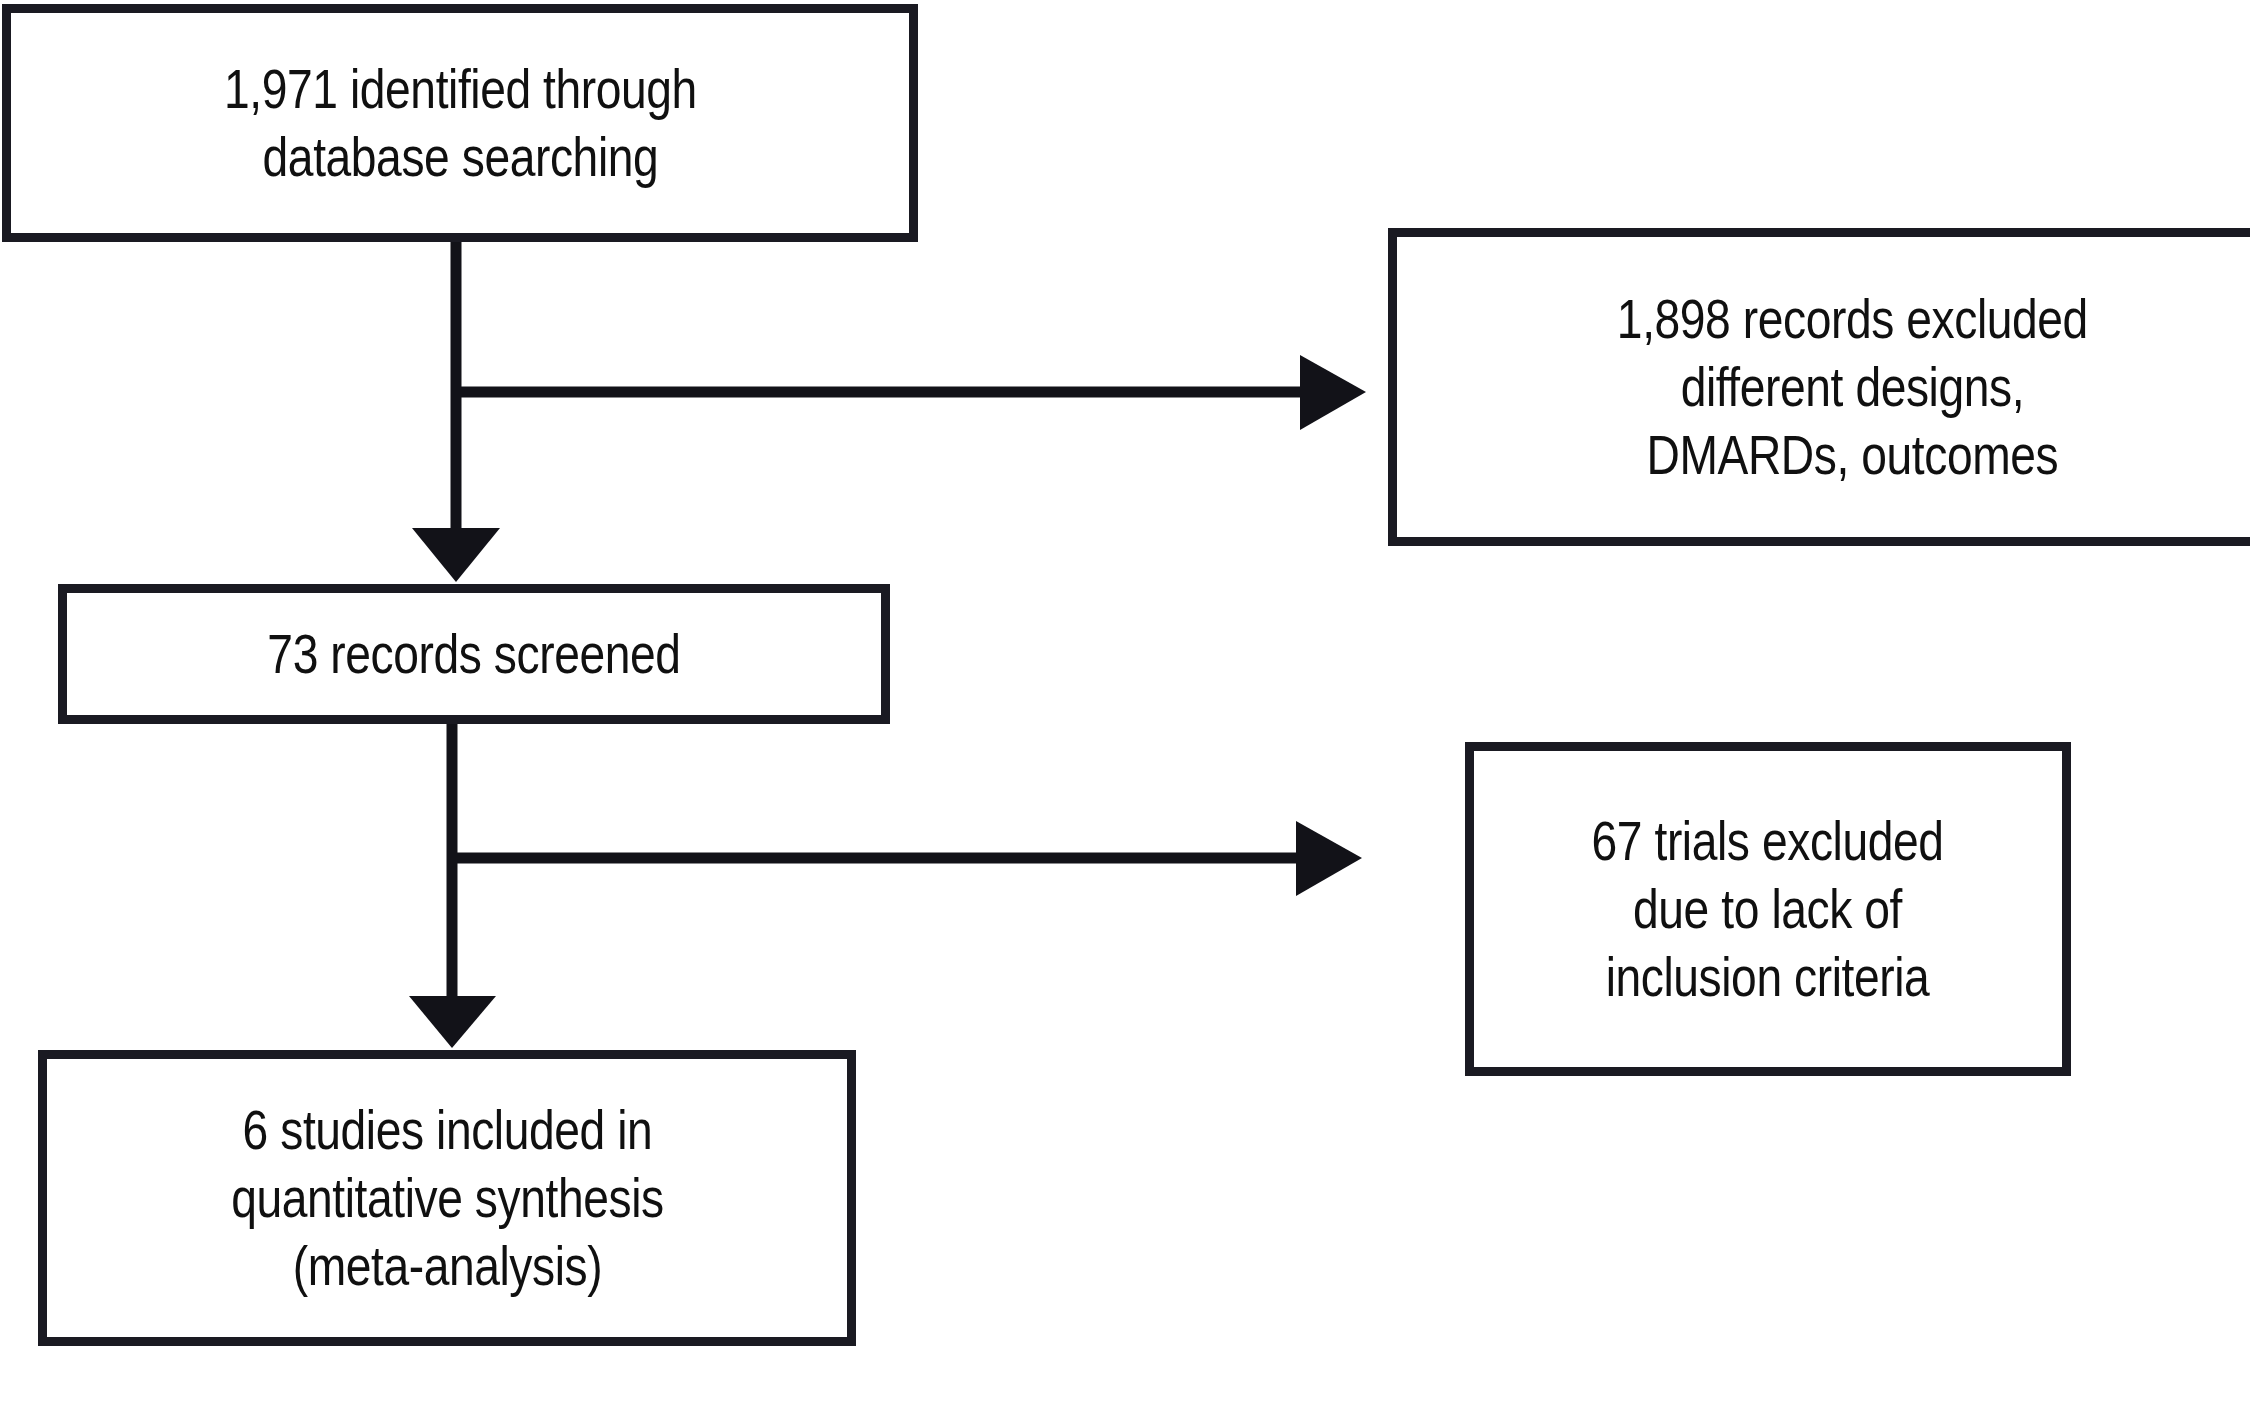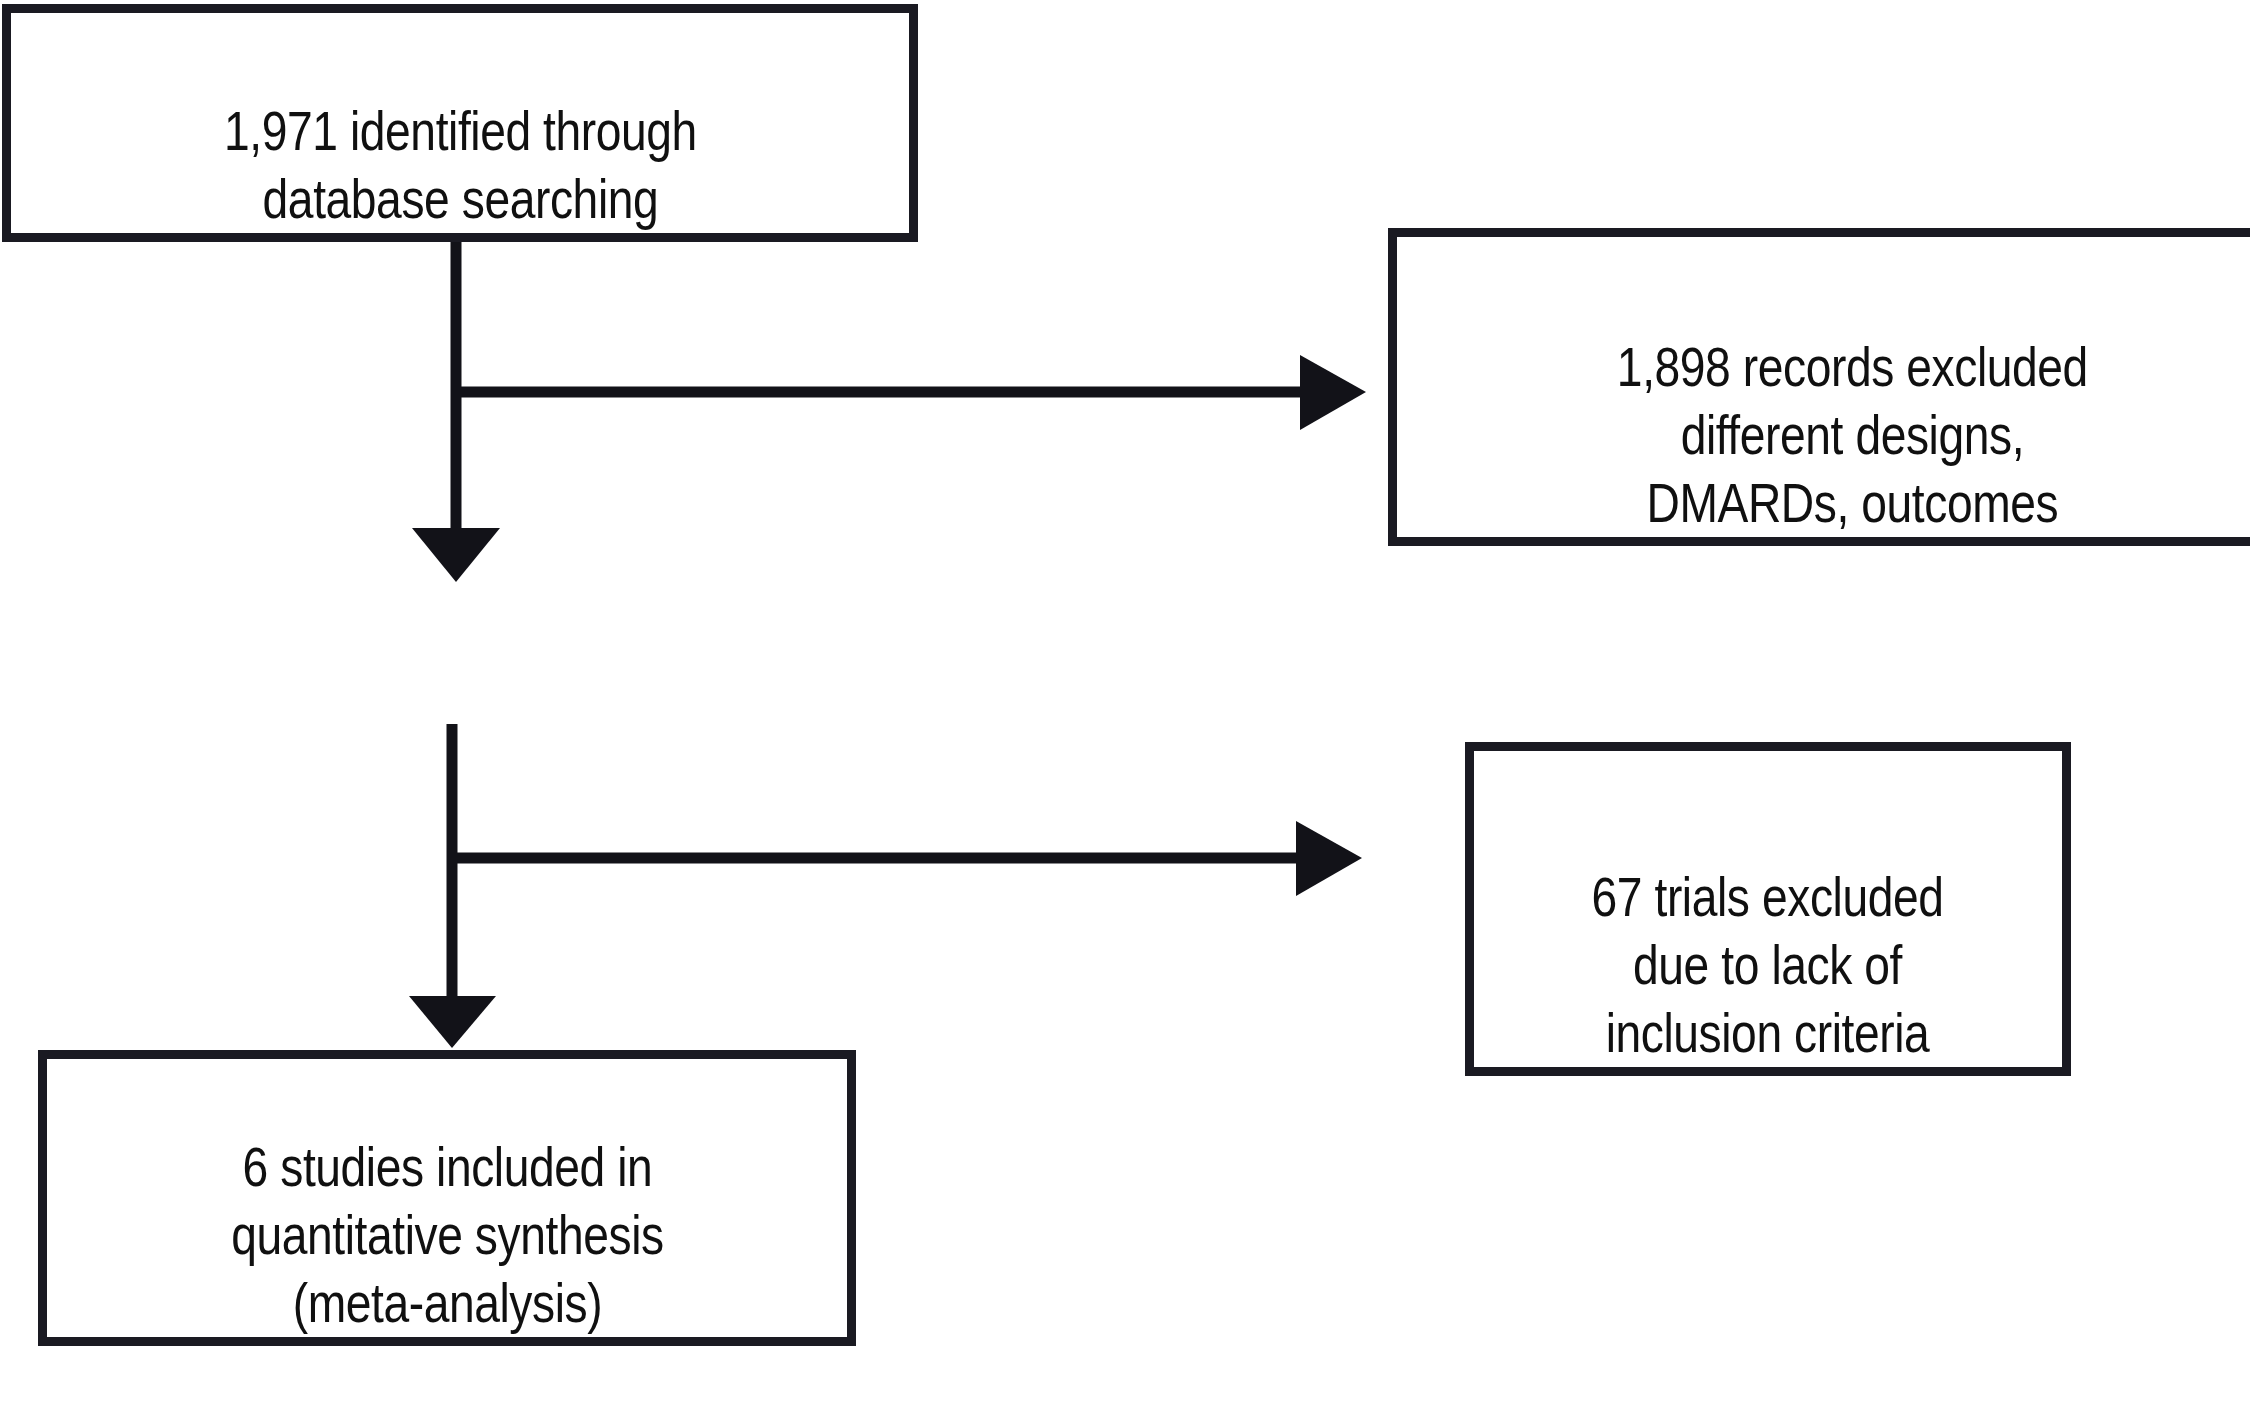--- a/index.html
+++ b/index.html
@@ -31,7 +31,7 @@
     background: #ffffff;
     border: 9px solid #1a1a22;
     display: flex;
-    align-items: flex-end;
+    align-items: center;
     justify-content: center;
   }
   .node-label {

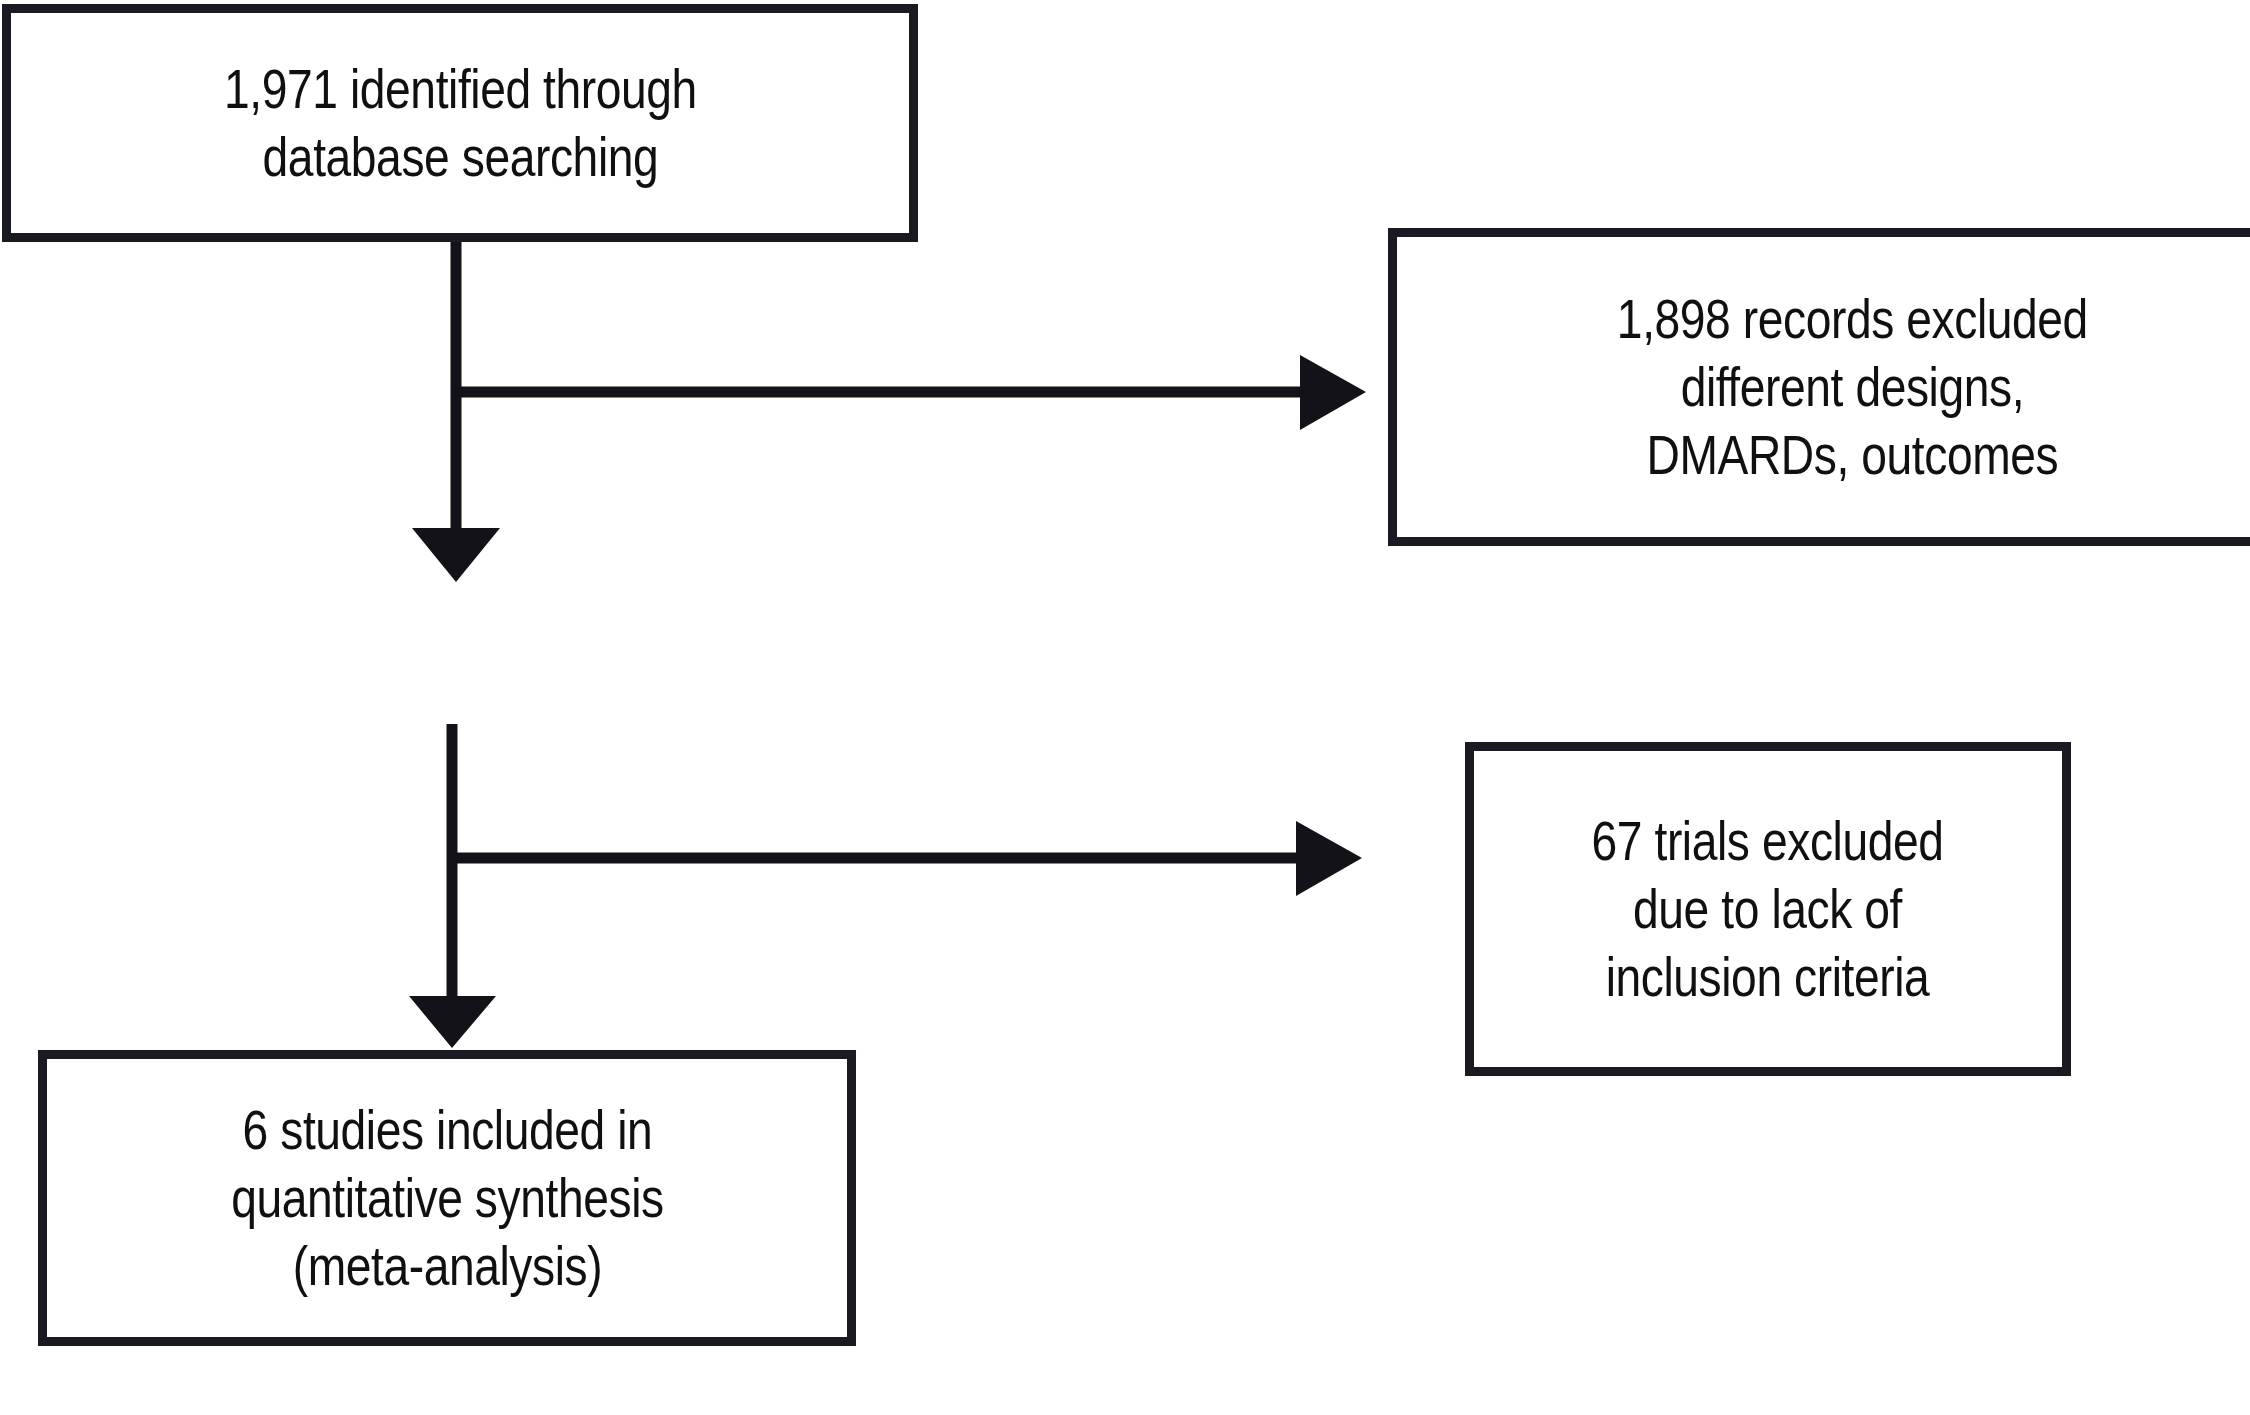--- a/index.html
+++ b/index.html
@@ -92,6 +92,9 @@
 DMARDs, outcomes</div>
   </div>
 
+  <div class="node-box" id="box-screened">
+    <div class="node-label">73 records screened</div>
+  </div>
 
   <div class="node-box" id="box-excluded-2">
     <div class="node-label">67 trials excluded

